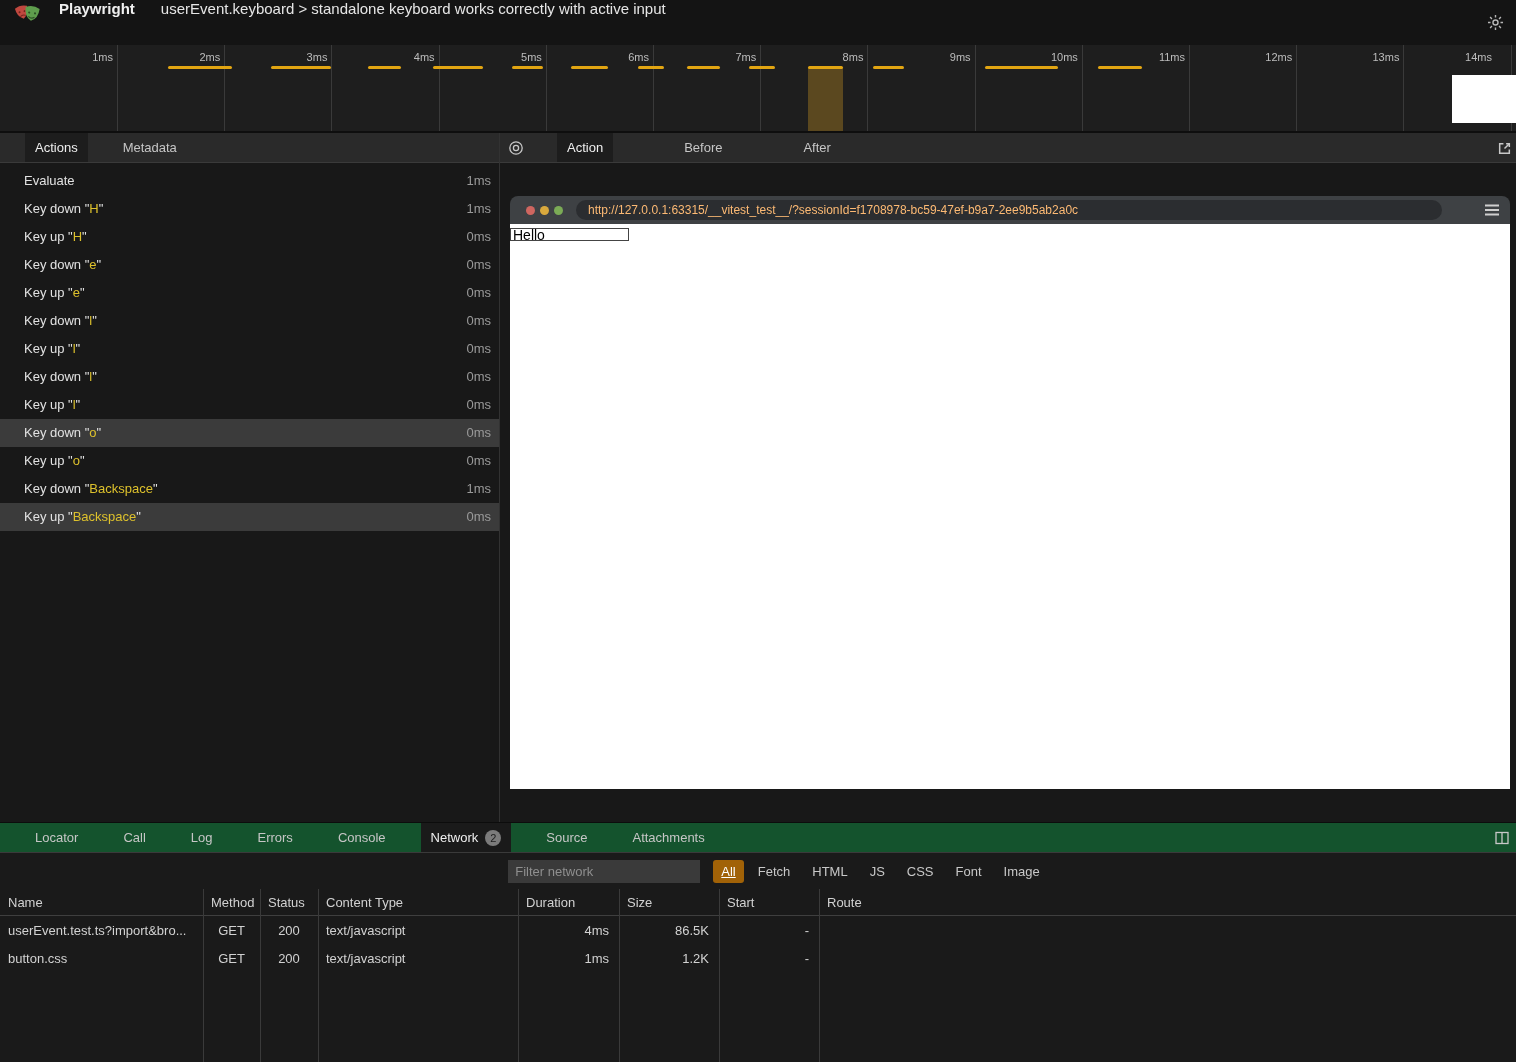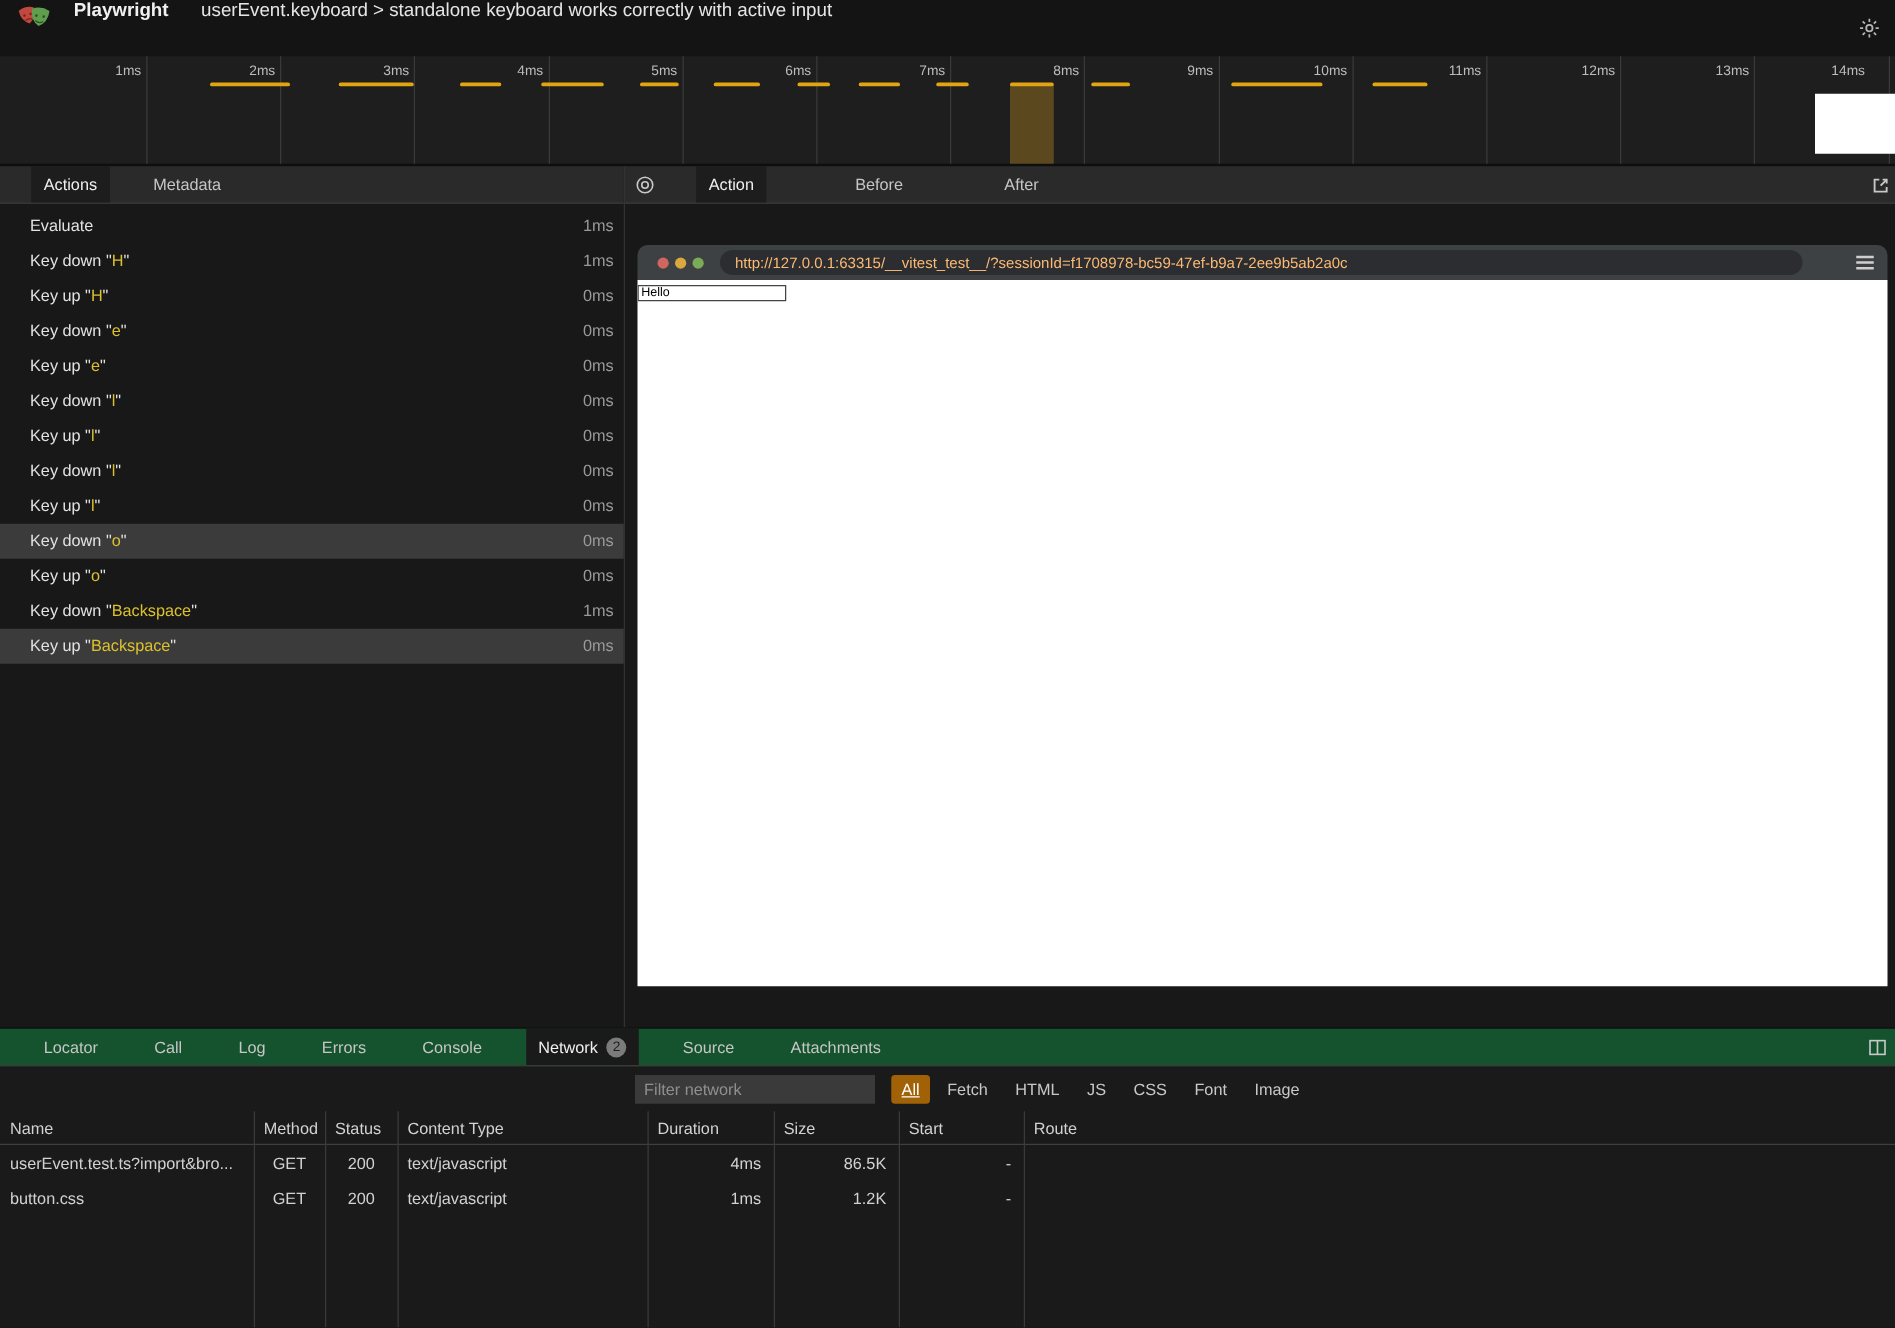--- a/index.html
+++ b/index.html
@@ -55,7 +55,7 @@
   .menu-icon { position:absolute; right:10px; top:7px; }
   .browser-page { position:absolute; left:10px; top:61px; width:1000px; height:565px; background:#ffffff; }
   .page-input { display:block; margin-top:4px; width:119px; height:13px; border:1px solid #444;
-    font-size:10px; font-family:"Liberation Sans",sans-serif; padding:0 2px; color:#000; background:#fff; }
+    font-size:14px; font-family:"Liberation Sans",sans-serif; padding:0 2px; color:#000; background:#fff; }
 
   
   .bottom { position:absolute; left:0; top:822px; width:100%; height:240px; background:#1a1a1a;

